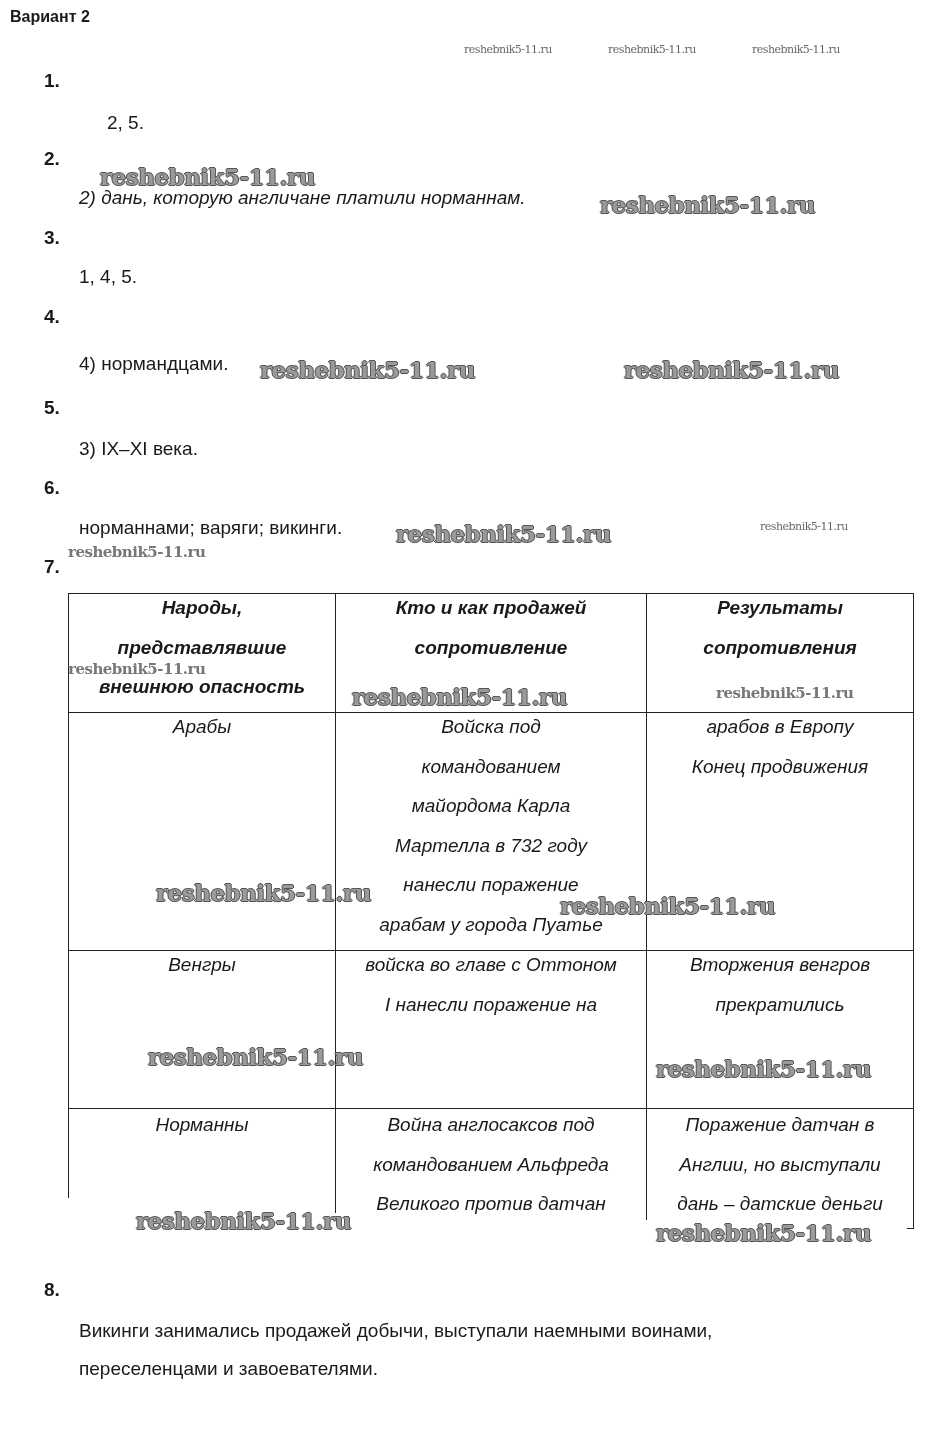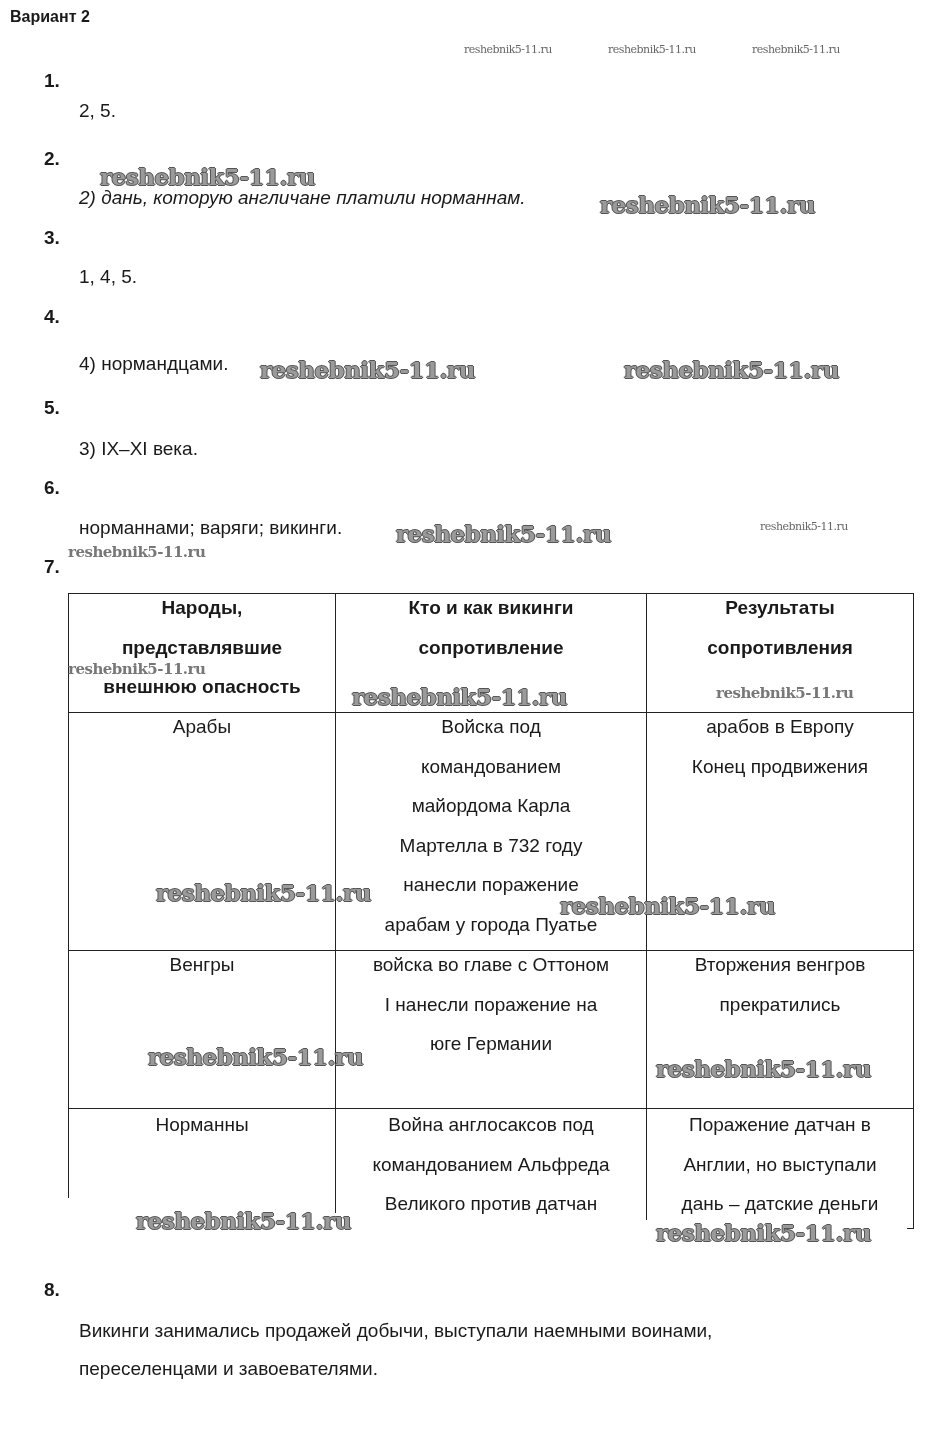--- a/index.html
+++ b/index.html
@@ -31,7 +31,7 @@
 <div class="wm small" style="left:752px;top:43px;">reshebnik5-11.ru</div>
 
 <div class="abs qnum" style="top:70px;">1.</div>
-<div class="abs ans" style="top:100px;">2, 5.</div>
+<div class="abs ans" style="top:112px;margin-left:28px;">2, 5.</div>
 
 <div class="abs qnum" style="top:148px;">2.</div>
 <div class="wm big" style="left:100px;top:163px;">reshebnik5-11.ru</div>

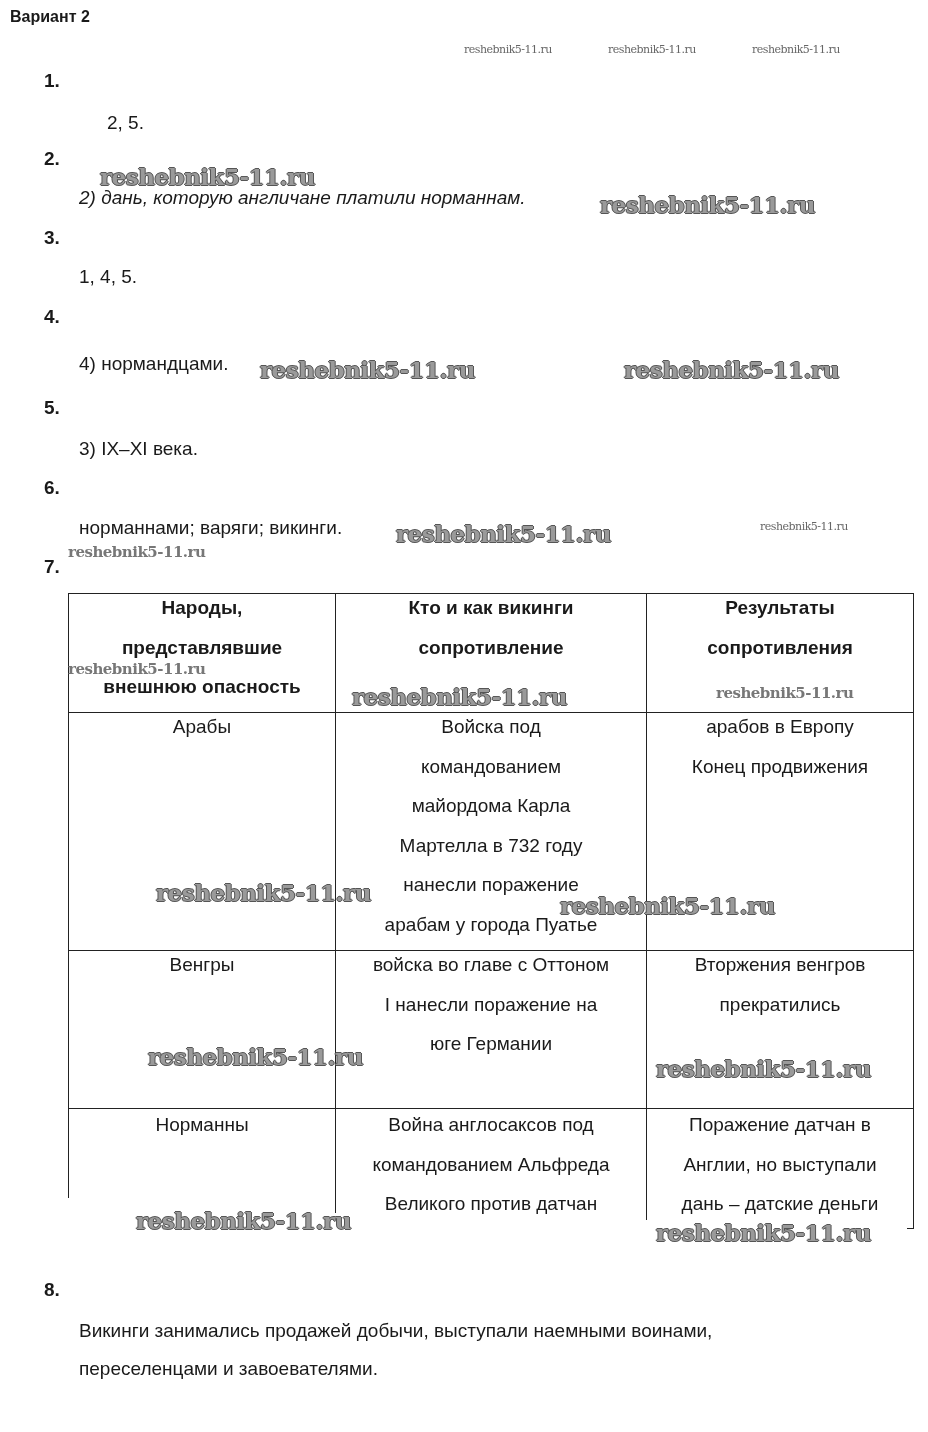--- a/index.html
+++ b/index.html
@@ -19,7 +19,7 @@
   .line-v { position: absolute; width: 1px; background: #222; }
   .cell { position: absolute; text-align: center; font-size: 19px; line-height: 39.5px; }
   .cell.head { font-weight: bold; }
-  .cell span { display: block; }
+  .cell span { display: block; font-style: italic; }
 </style>
 </head>
 <body>

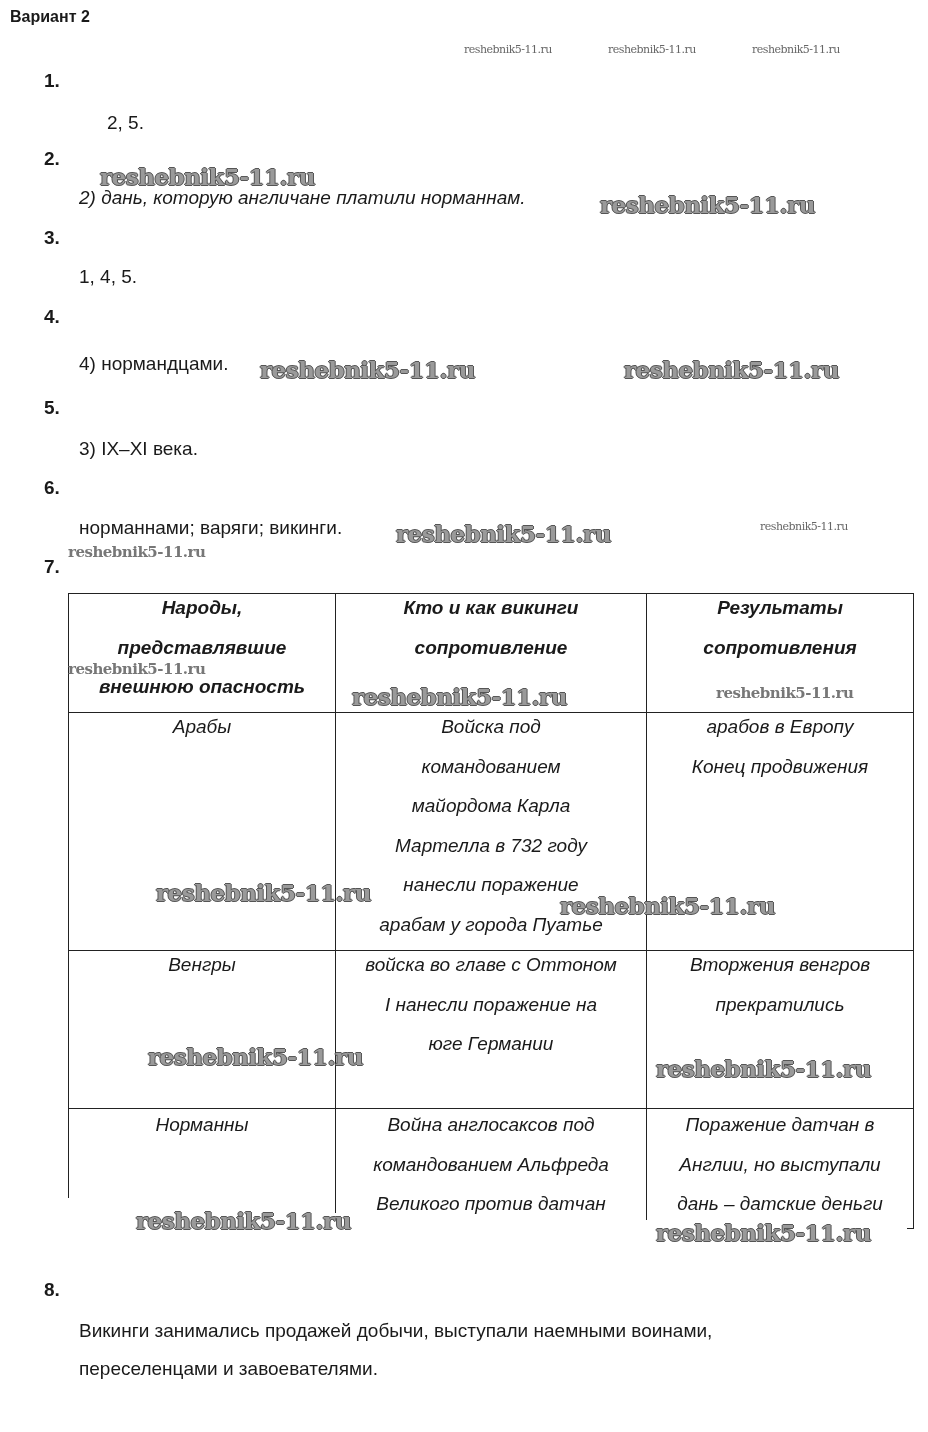--- a/index.html
+++ b/index.html
@@ -74,7 +74,7 @@
     <span>внешнюю опасность</span>
   </div>
   <div class="cell head" style="left:336px;top:588px;width:310px;">
-    <span>Кто и как викинги</span>
+    <span>Кто и как продажей</span>
     <span>сопротивление</span>
   </div>
   <div class="cell head" style="left:647px;top:588px;width:266px;">

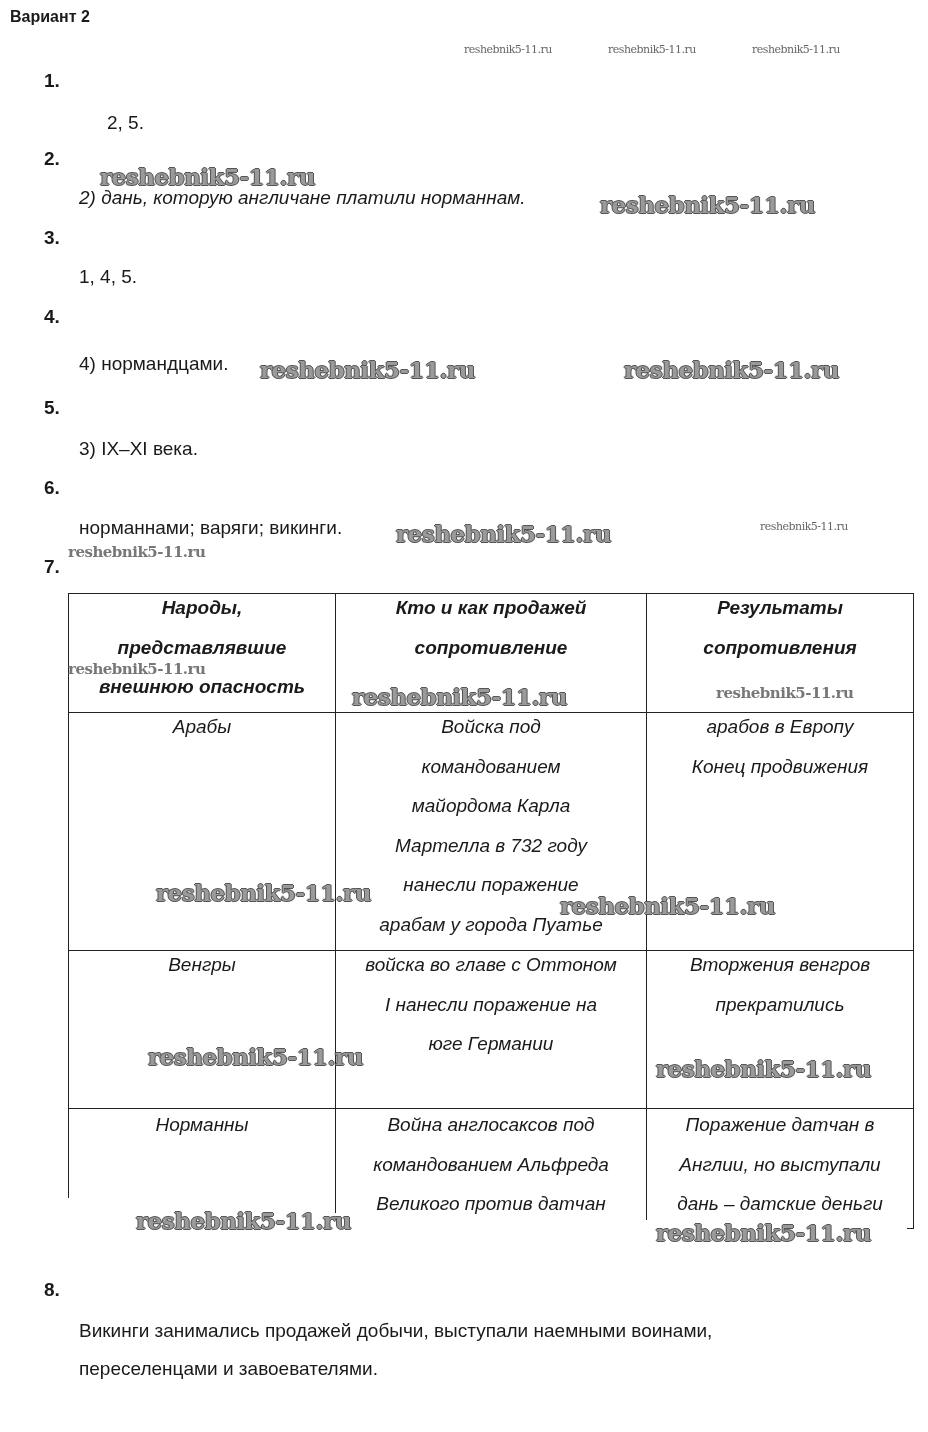--- a/index.html
+++ b/index.html
@@ -104,7 +104,6 @@
   <div class="cell" style="left:336px;top:945px;width:310px;">
     <span>войска во главе с Оттоном</span>
     <span>I нанесли поражение на</span>
-    <span>юге Германии</span>
   </div>
   <div class="cell" style="left:647px;top:945px;width:266px;text-align:center;">
     <span>Вторжения венгров</span>

